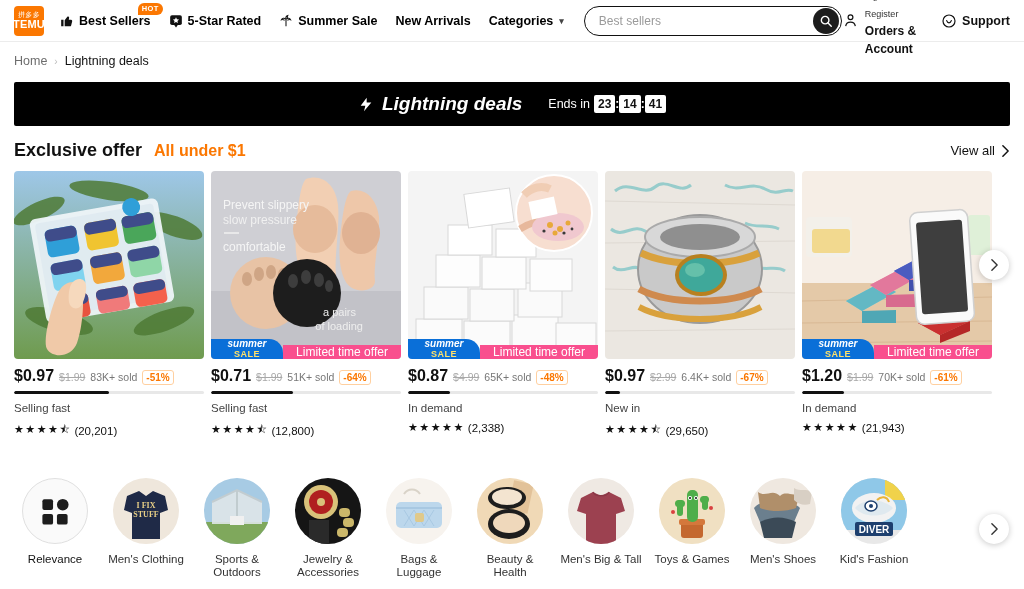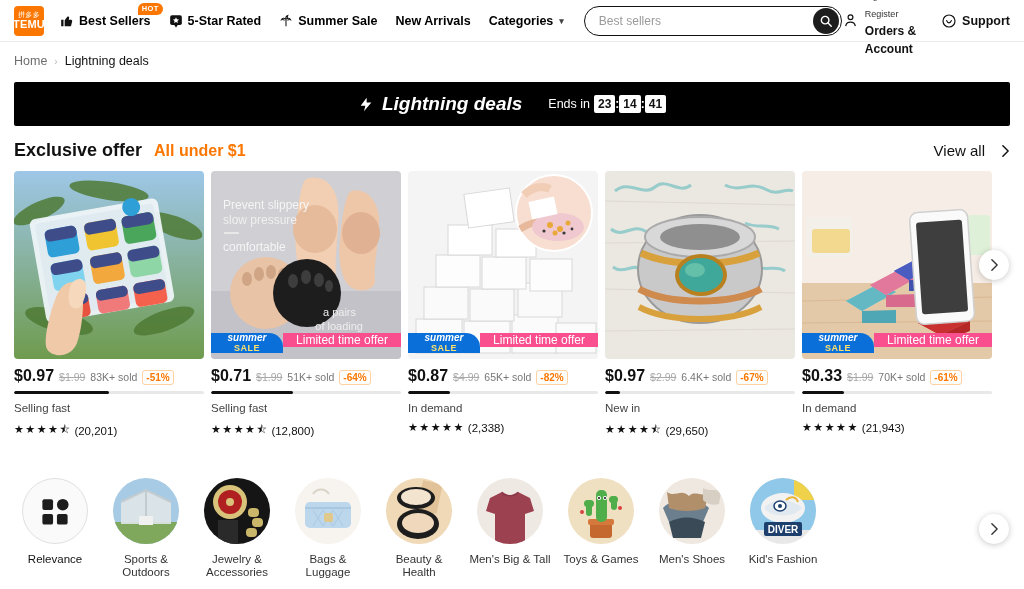--- a/index.html
+++ b/index.html
@@ -117,8 +117,8 @@
   .sec-title { font-size: 18px; font-weight: bold; color: #111; }
   .sec-sub { font-size: 16px; font-weight: bold; color: #fb7701; margin-left: 12px; }
   .view-all {
-    margin-left: auto; display: flex; align-items: center; gap: 16px;
-    font-size: 15px; color: #111; cursor: pointer;
+    margin-left: auto; display: flex; align-items: center; gap: 6px;
+    font-size: 13px; color: #111; cursor: pointer;
   }
 
   

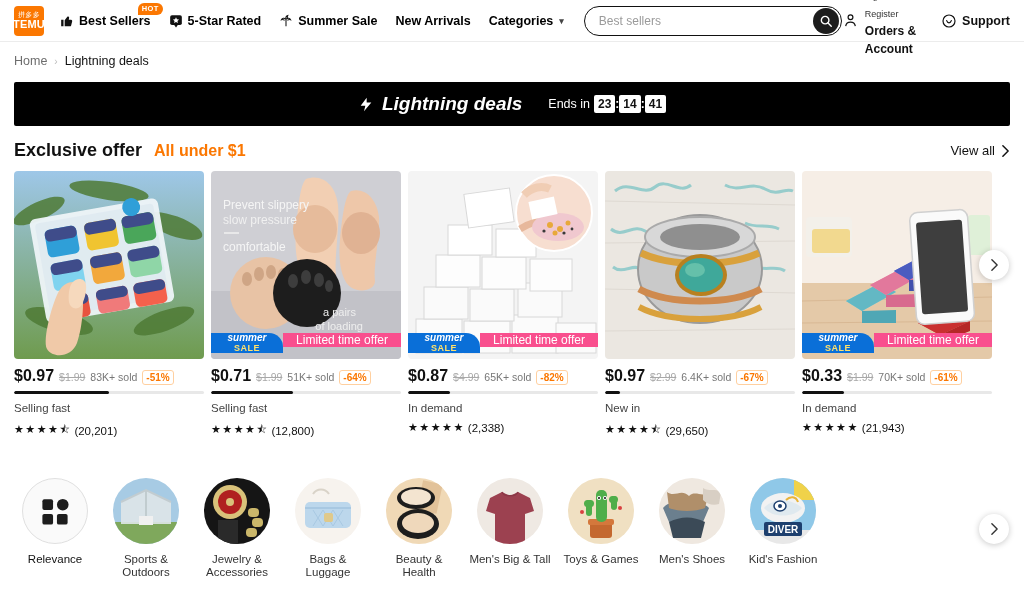--- a/index.html
+++ b/index.html
@@ -136,7 +136,7 @@
   .sale-badge {
     position: absolute; left: 0; bottom: 0;
     width: 100%; height: 26px;
-    display: flex; align-items: flex-start;
+    display: flex; align-items: flex-end;
   }
   .sale-badge .blue {
     background: #0a6fd8; width: 72px;

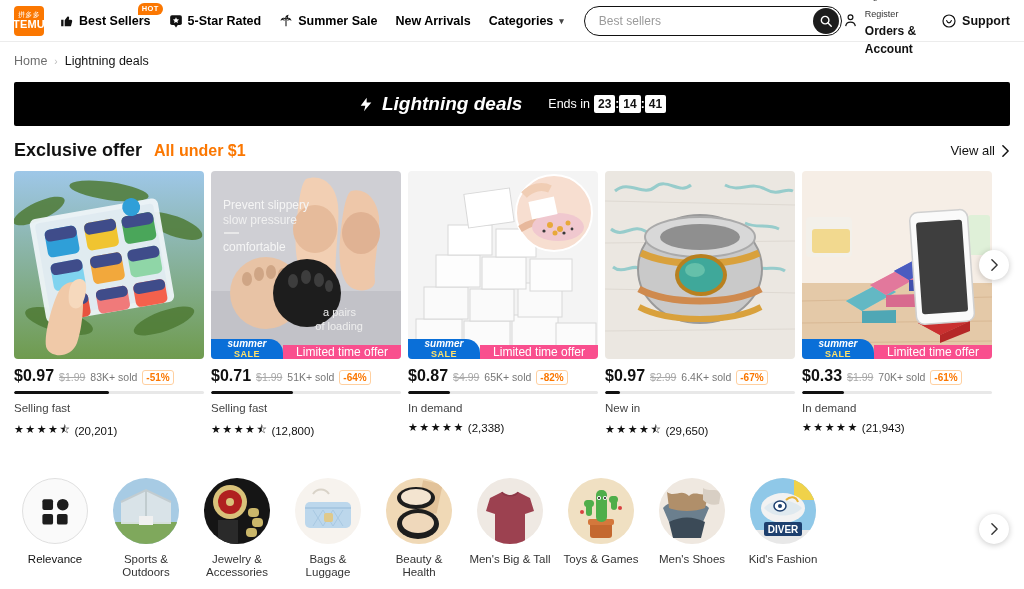--- a/index.html
+++ b/index.html
@@ -501,7 +501,7 @@
       <span class="price">$0.87</span>
       <span class="was">$4.99</span>
       <span class="sold">65K+ sold</span>
-      <span class="disc">-82%</span>
+      <span class="disc">-48%</span>
     </div>
     <div class="bar">
         <i style="width:22%"></i>

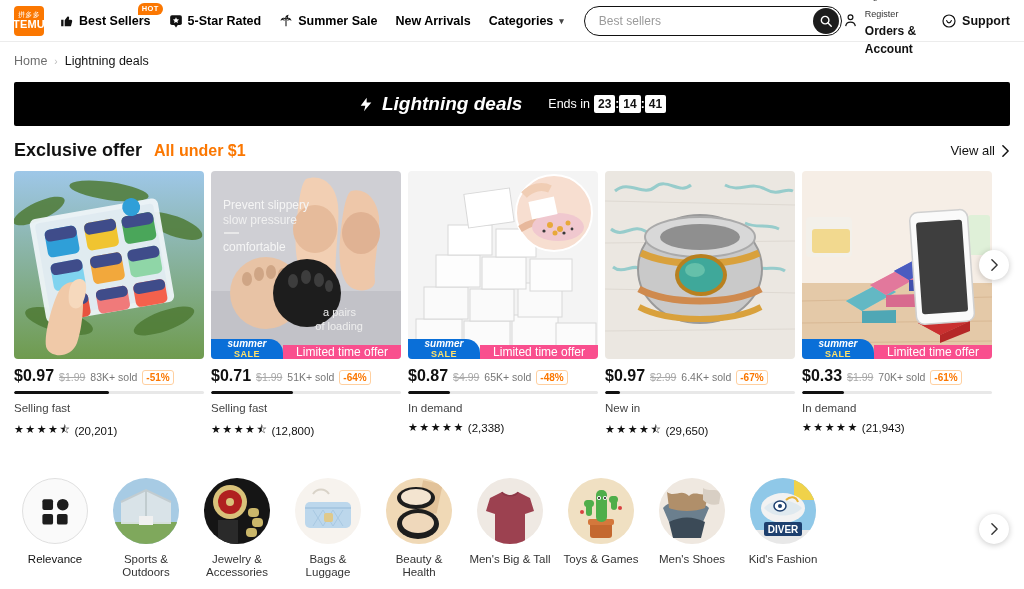--- a/index.html
+++ b/index.html
@@ -611,7 +611,7 @@
       </div>
     </div>
     <div class="price-row">
-      <span class="price">$0.33</span>
+      <span class="price">$1.20</span>
       <span class="was">$1.99</span>
       <span class="sold">70K+ sold</span>
       <span class="disc">-61%</span>

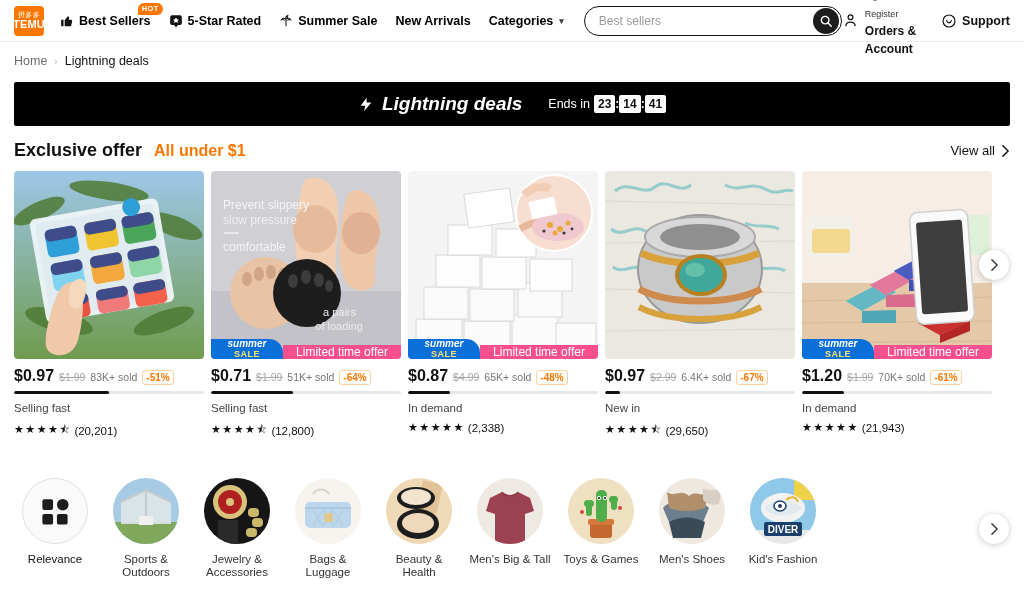--- a/index.html
+++ b/index.html
@@ -648,6 +648,17 @@
       <div class="label">Relevance</div>
     </div>
 
+    <div class="cat">
+      <div class="circle">
+        <svg viewBox="0 0 66 66">
+            <rect width="66" height="66" fill="#efe7dc"></rect>
+            <path d="M14 18l12-5 7 5 7-5 12 5 3 14-8 3v26H19V35l-8-3z" fill="#1f2a47"></path>
+            <text x="33" y="30" font-family="Liberation Serif, serif" font-size="8" fill="#e8cf86" text-anchor="middle" font-weight="bold">I FIX</text>
+            <text x="33" y="39" font-family="Liberation Serif, serif" font-size="8" fill="#e8cf86" text-anchor="middle" font-weight="bold">STUFF</text>
+          </svg>
+      </div>
+      <div class="label">Men's Clothing</div>
+    </div>
 
     <div class="cat">
       <div class="circle">

